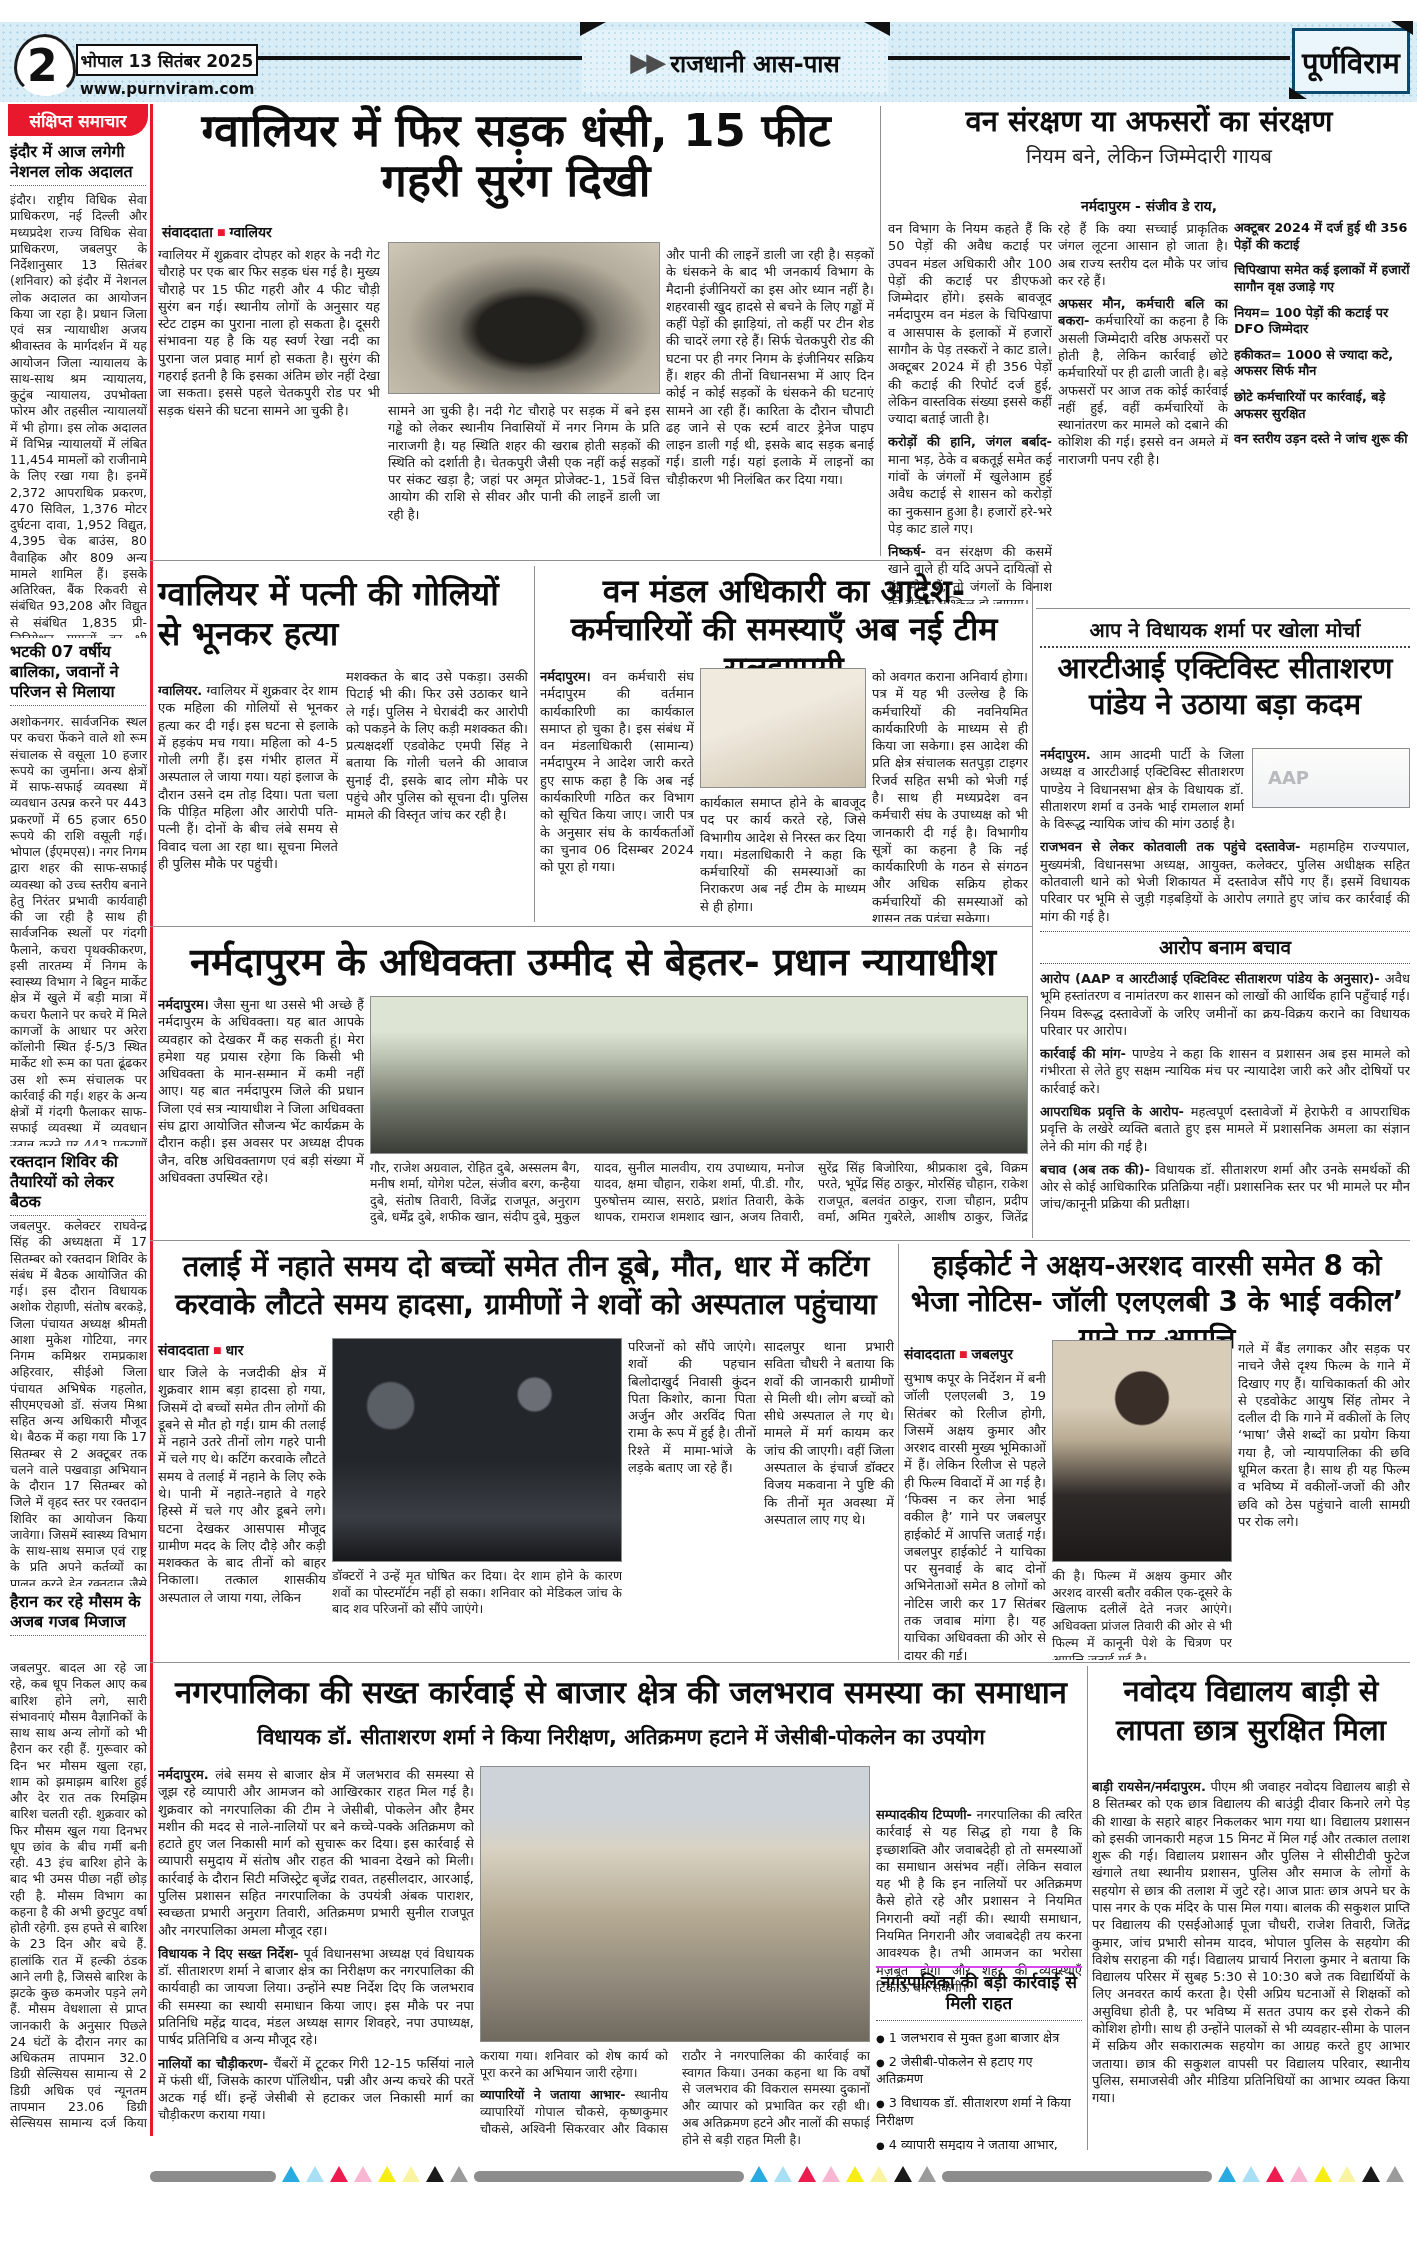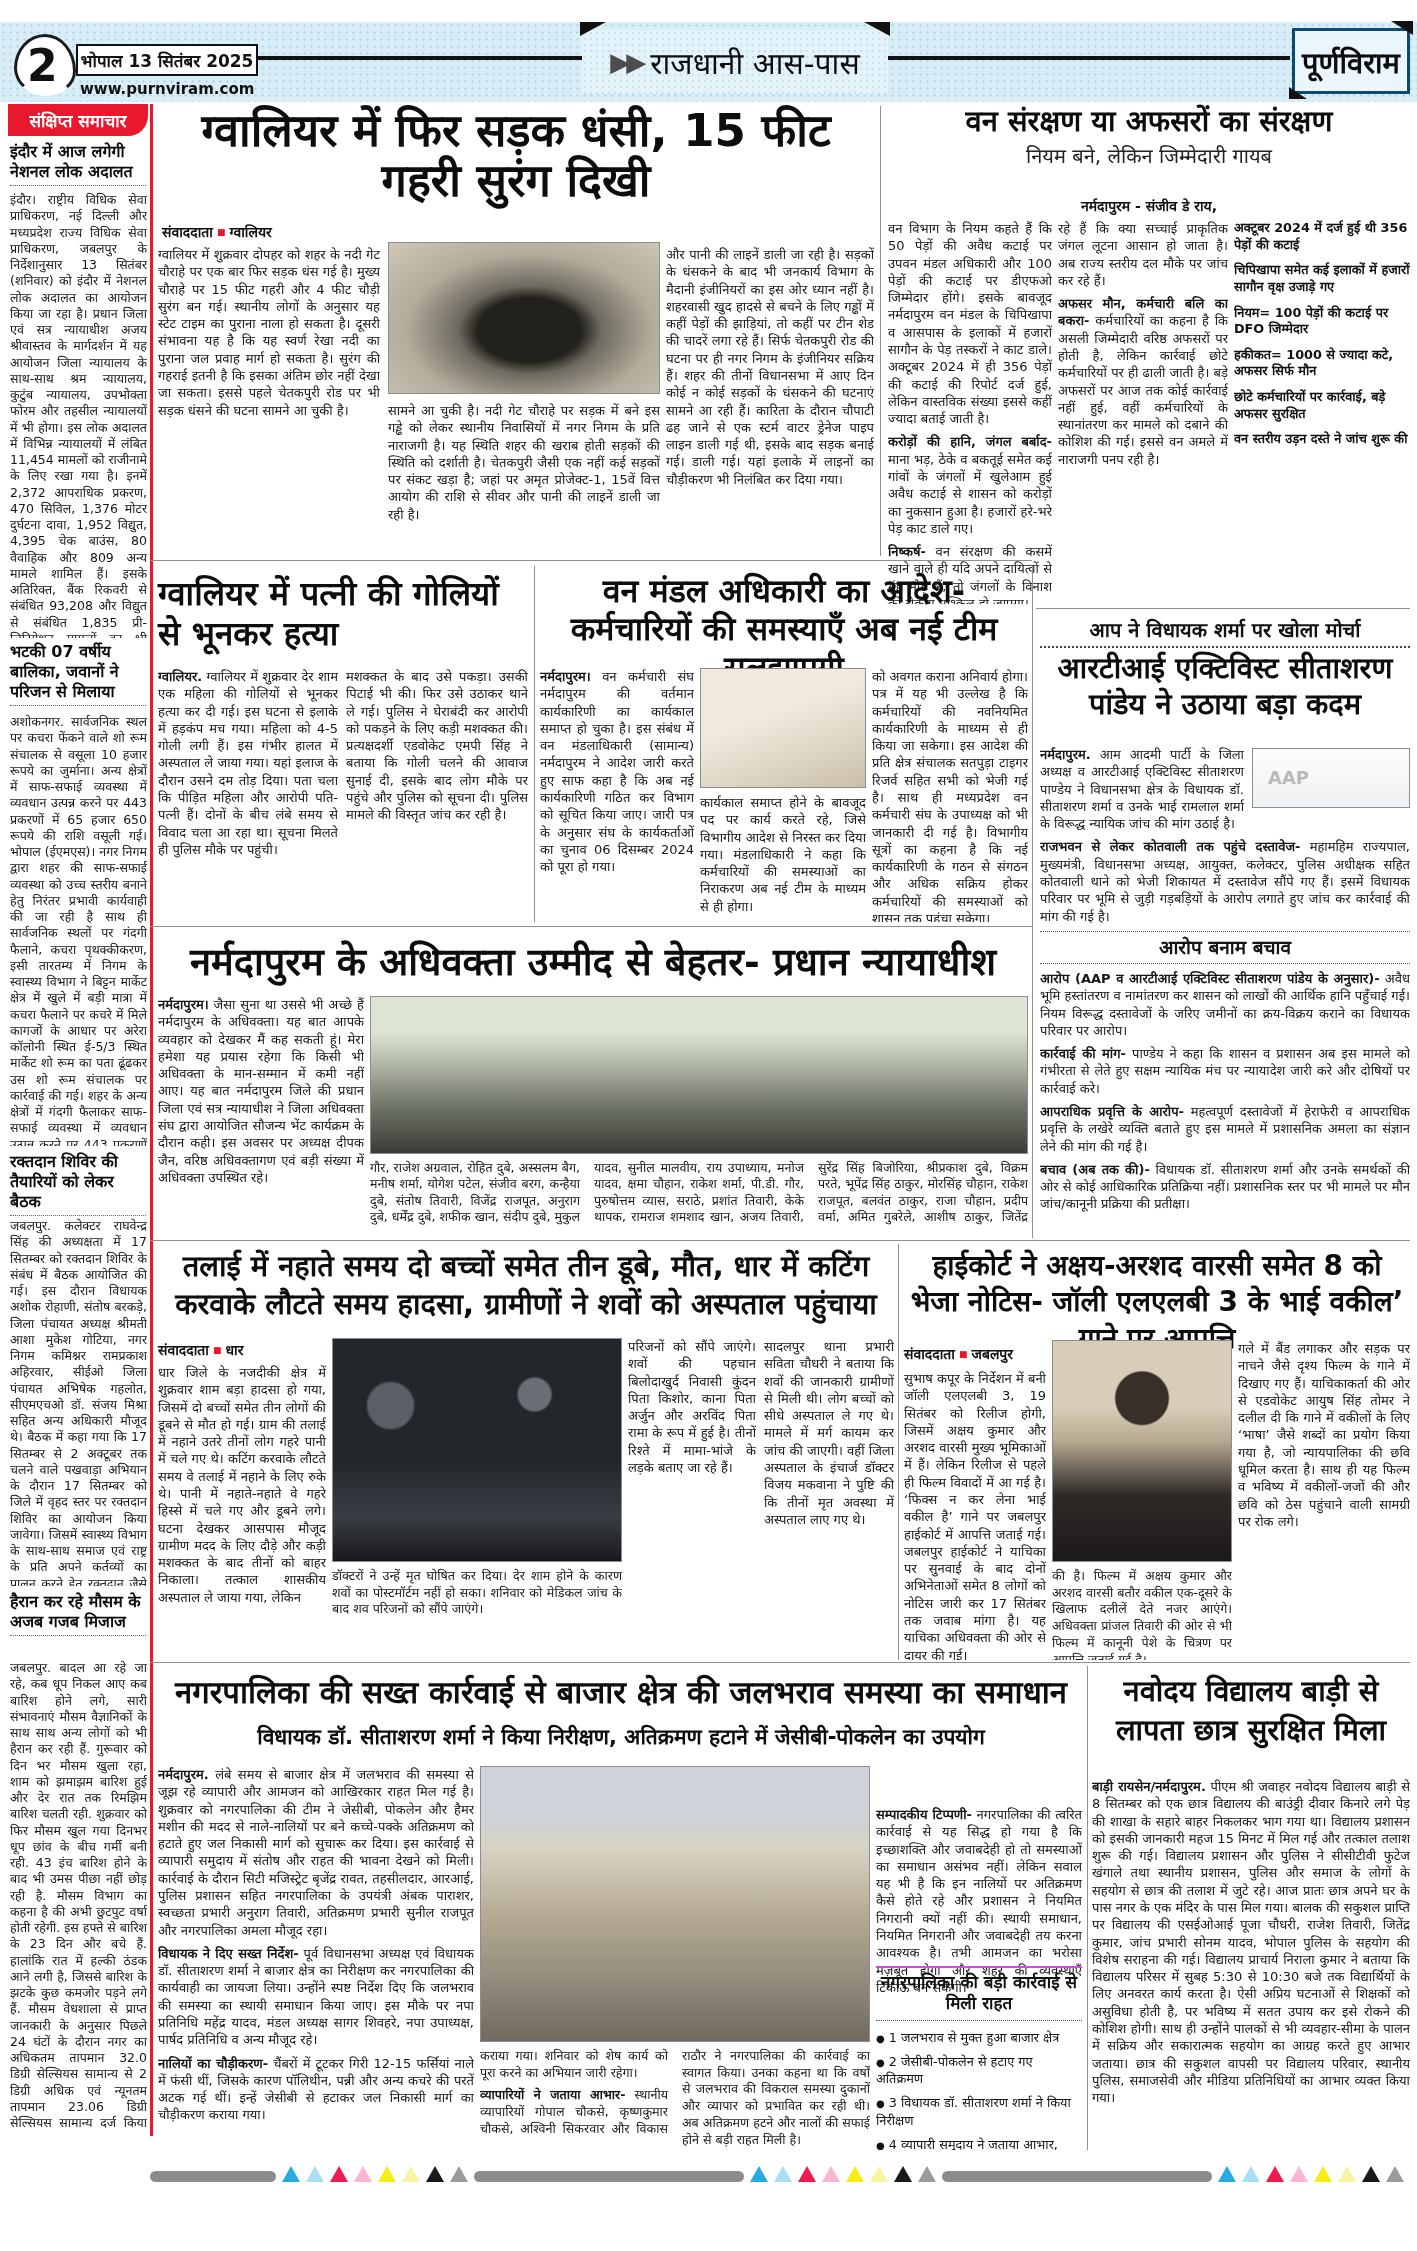--- a/index.html
+++ b/index.html
@@ -25,7 +25,7 @@
   .datebox { background:#fff; border:2px solid #111; font-size:17px; font-weight:800; display:flex; align-items:center; justify-content:center; }
   .website { font-size:15px; font-weight:800; color:#111; }
   .banner { background-color:#e4f2fa; background-image:radial-gradient(#c4e1f0 1px, transparent 1px); background-size:6px 6px; display:flex; align-items:center; justify-content:center; gap:8px; }
-  .banner-title { font-size:30px; font-weight:400; color:#0d0d0d; }
+  .banner-title { font-size:24px; font-weight:700; color:#0d0d0d; }
   .arrows { font-size:26px; color:#4d4d4d; letter-spacing:-4px; }
   .corner-tri { position:absolute; width:0; height:0; }
   .logo-box { background:#eaf6fc; border:3px solid #0c4a6e; display:flex; align-items:center; justify-content:center; font-size:29px; font-weight:800; color:#0d0d0d; }

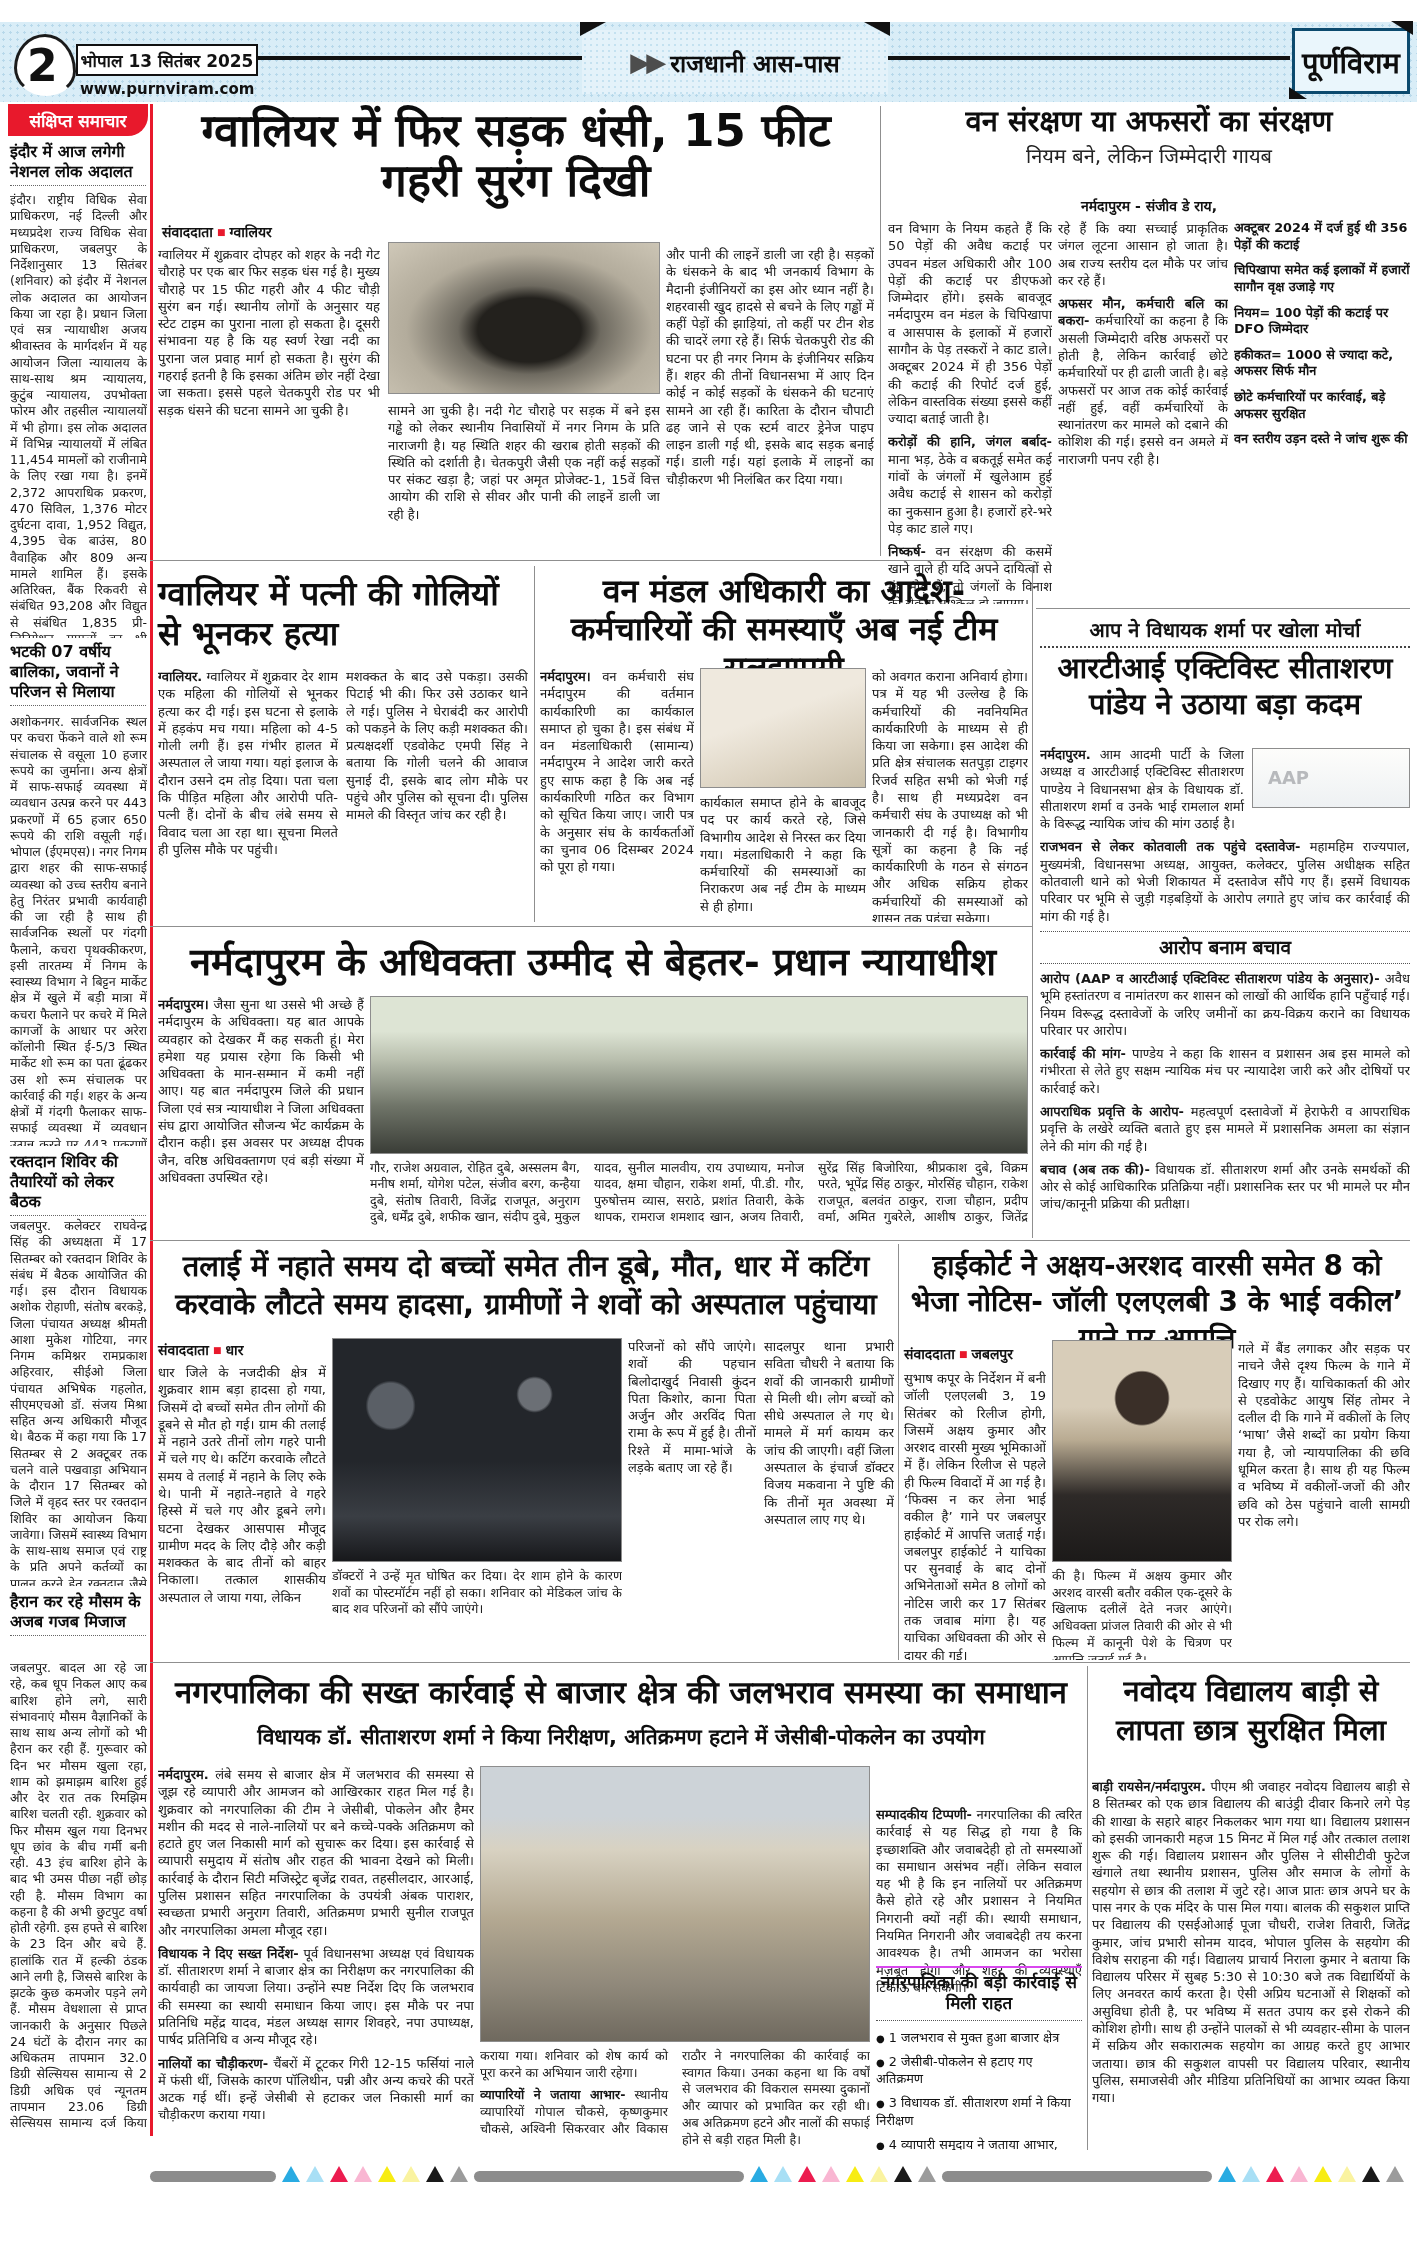--- a/index.html
+++ b/index.html
@@ -136,7 +136,7 @@
   </ul>
 
   <div class="abs hl" style="left:158px;top:574px;width:372px;font-size:33px;line-height:1.2;text-align:left;">ग्वालियर में पत्नी की गोलियों से भूनकर हत्या</div>
-  <div class="abs body-text" style="left:158px;top:668px;width:180px;height:254px;">
+  <div class="abs body-text" style="left:158px;top:682px;width:180px;height:254px;">
     <span class="dateline">ग्वालियर.</span> <span>ग्वालियर में शुक्रवार देर शाम एक महिला की गोलियों से भूनकर हत्या कर दी गई। इस घटना से इलाके में हड़कंप मच गया। महिला को 4-5 गोली लगी हैं। इस गंभीर हालत में अस्पताल ले जाया गया। यहां इलाज के दौरान उसने दम तोड़ दिया। पता चला कि पीड़ित महिला और आरोपी पति-पत्नी हैं। दोनों के बीच लंबे समय से विवाद चला आ रहा था। सूचना मिलते ही पुलिस मौके पर पहुंची।</span>
   </div>
   <div class="abs body-text" style="left:346px;top:668px;width:182px;height:254px;">मशक्कत के बाद उसे पकड़ा। उसकी पिटाई भी की। फिर उसे उठाकर थाने ले गई। पुलिस ने घेराबंदी कर आरोपी को पकड़ने के लिए कड़ी मशक्कत की। प्रत्यक्षदर्शी एडवोकेट एमपी सिंह ने बताया कि गोली चलने की आवाज सुनाई दी, इसके बाद लोग मौके पर पहुंचे और पुलिस को सूचना दी। पुलिस मामले की विस्तृत जांच कर रही है।</div>

